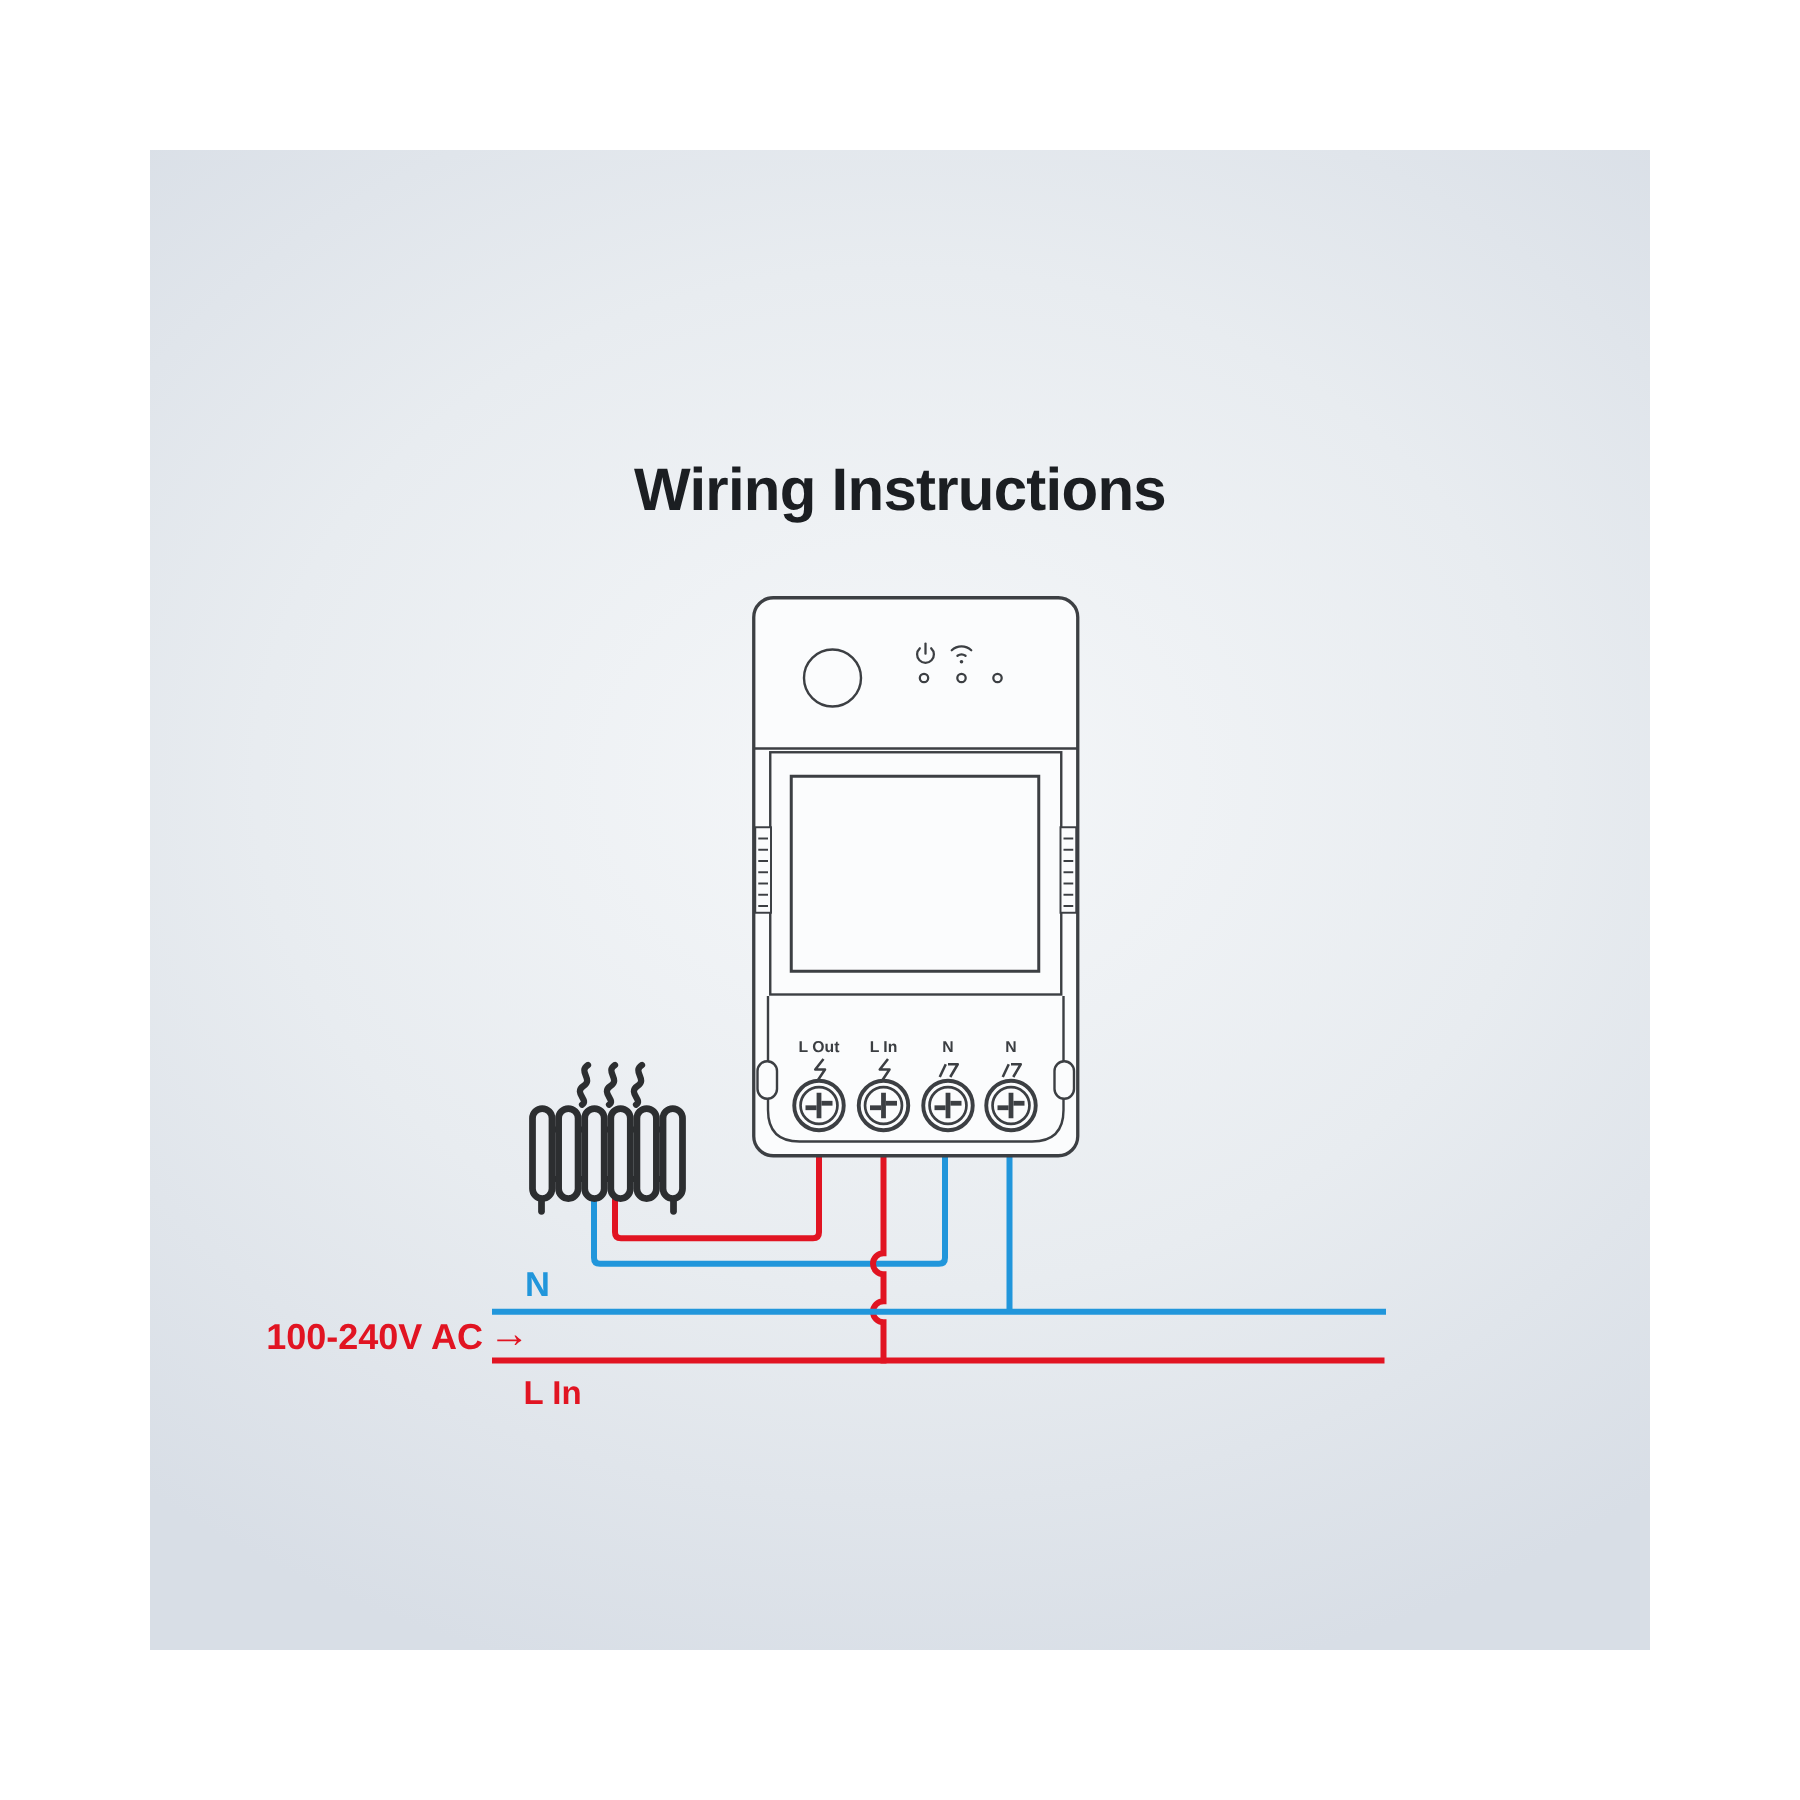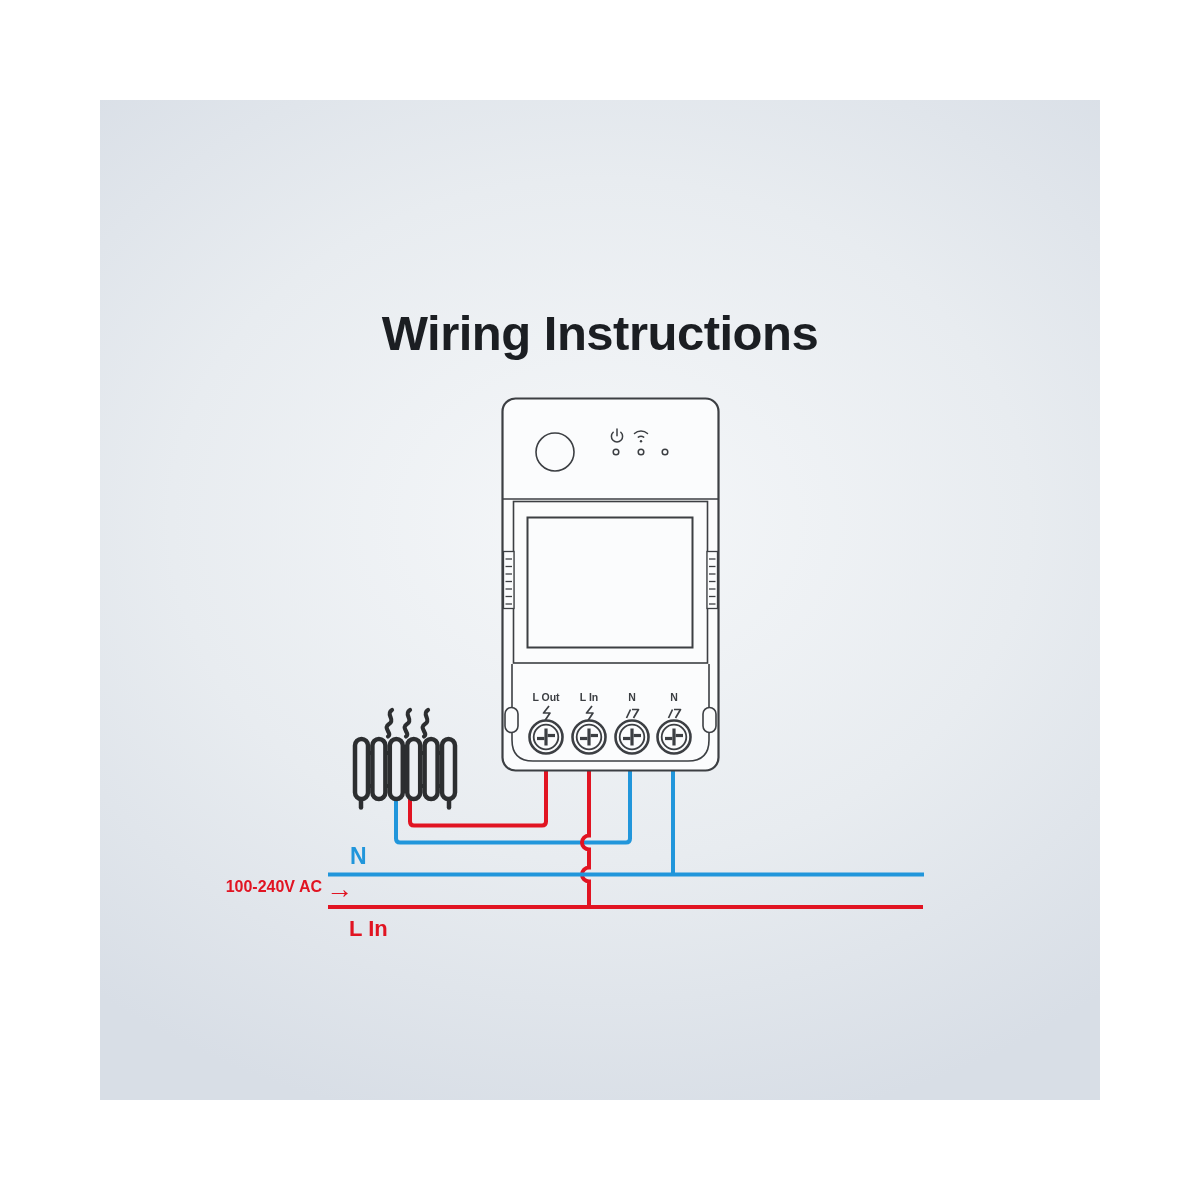--- a/index.html
+++ b/index.html
@@ -15,7 +15,7 @@
   }
   .title{
     position:absolute;left:0;top:205px;width:100%;text-align:center;
-    font-size:49px;font-weight:700;letter-spacing:-0.5px;color:var(--title-text);
+    font-size:40px;font-weight:700;letter-spacing:-0.5px;color:var(--title-text);
   }
   svg{position:absolute;left:0;top:0;}
   .wire-live{stroke:var(--live-wire);stroke-width:4;fill:none;}

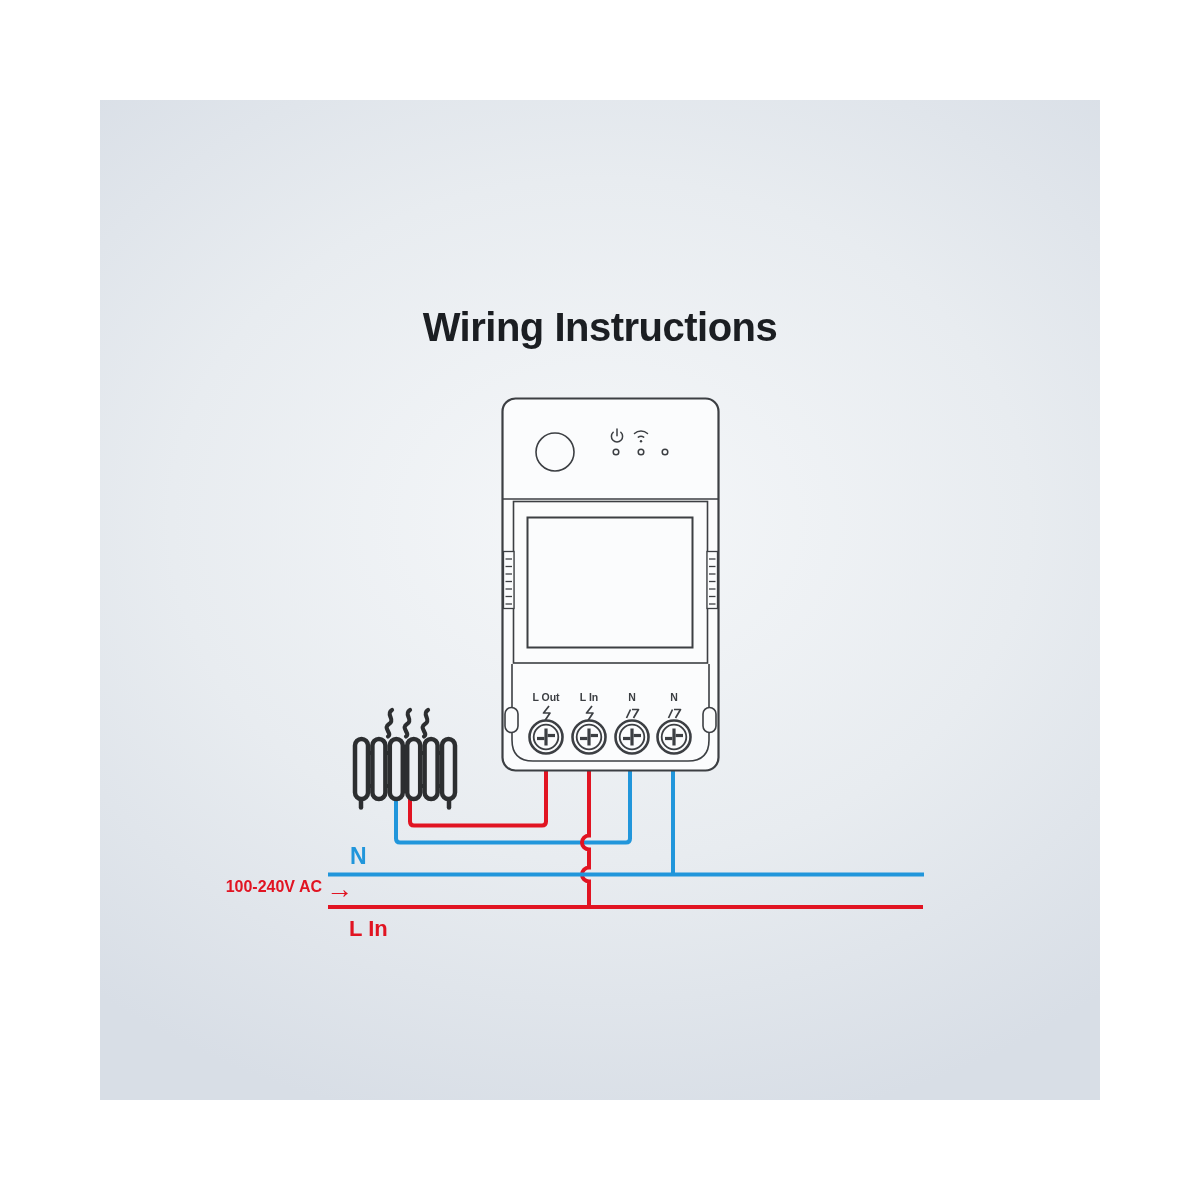--- a/index.html
+++ b/index.html
@@ -27,7 +27,7 @@
     font-family:"Liberation Sans",sans-serif;}
   .lbl{position:absolute;font-weight:700;}
   .lbl-neutral{left:350px;top:843px;font-size:23px;color:var(--neutral-wire);}
-  .lbl-supply{left:150px;top:878px;width:172px;text-align:right;font-size:16px;color:var(--live-wire);}
+  .lbl-supply{left:150px;top:878px;width:172px;text-align:right;font-size:24px;color:var(--live-wire);}
   .lbl-arrow{left:326px;top:874px;font-size:27px;color:var(--live-wire);}
   .lbl-linein{left:349px;top:916px;font-size:22px;color:var(--live-wire);}
 </style>

